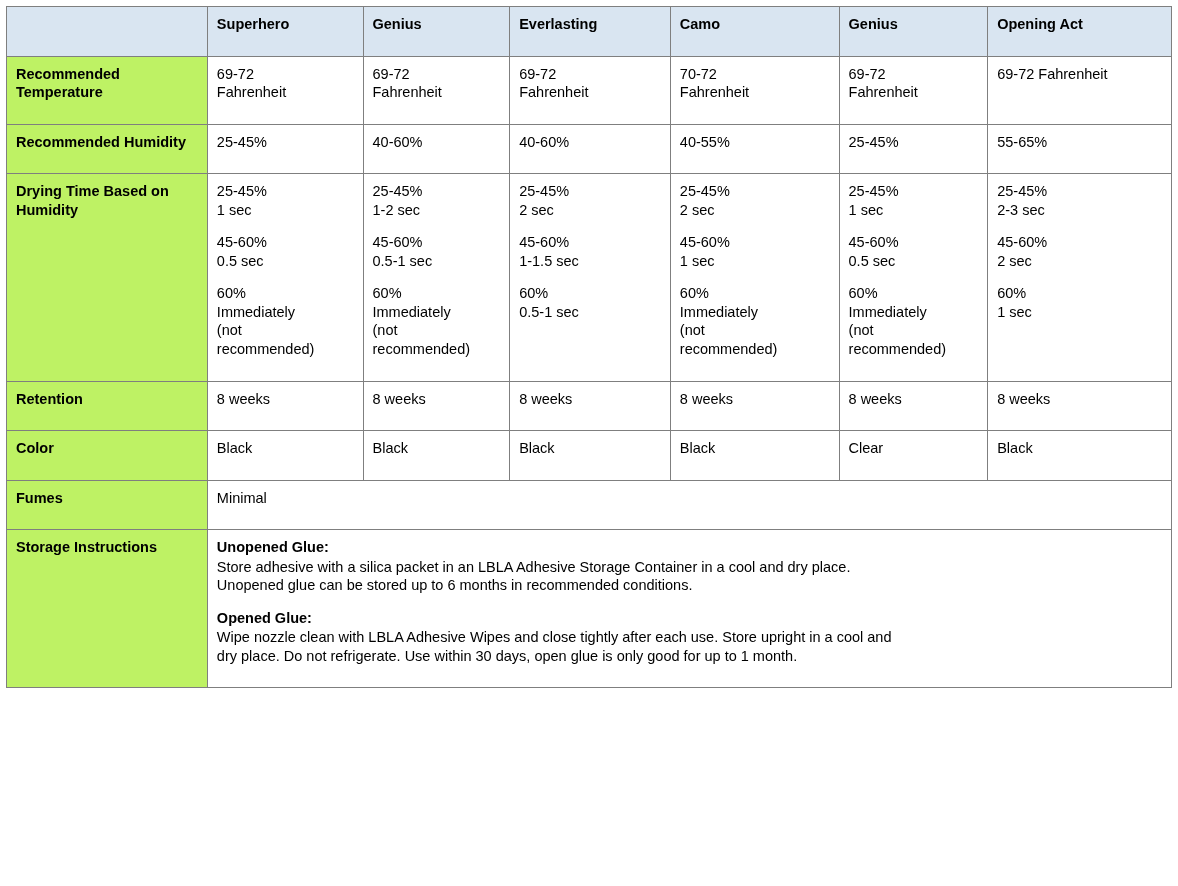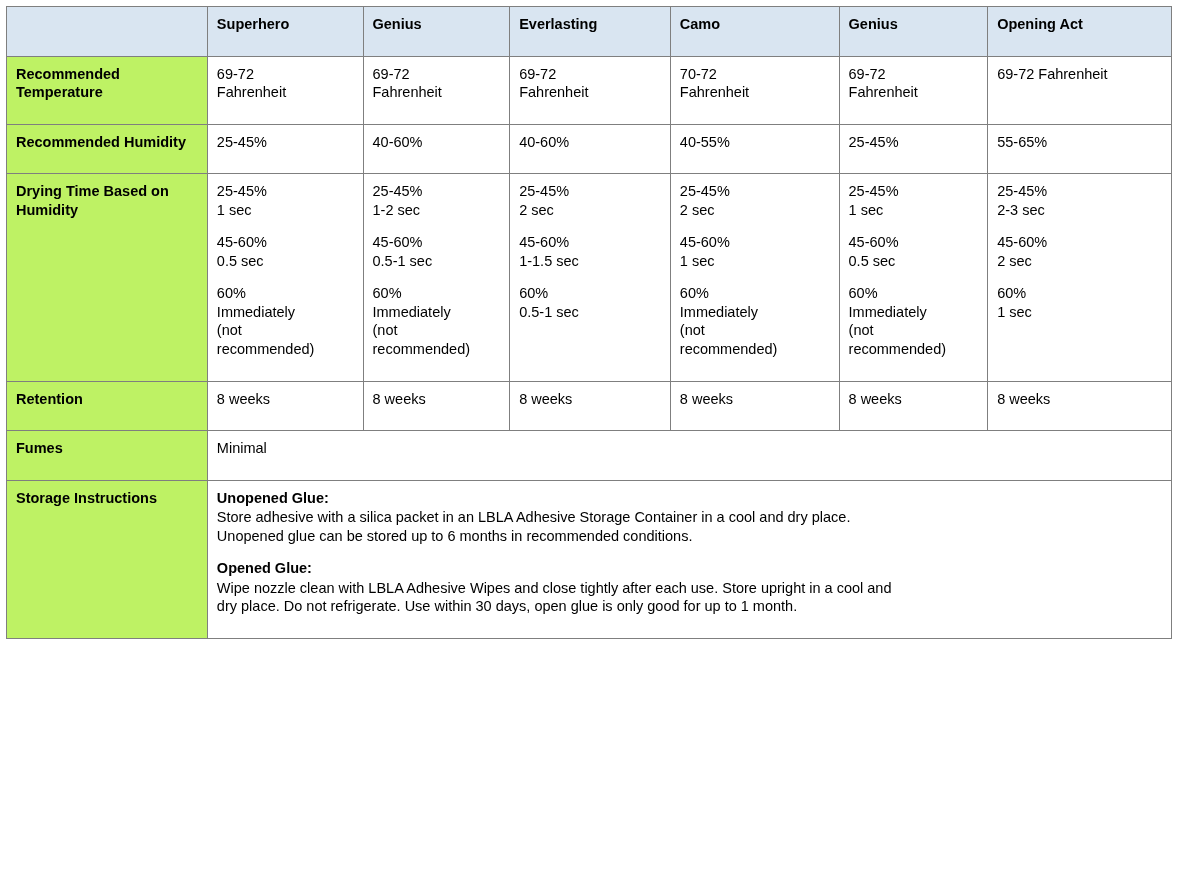--- a/index.html
+++ b/index.html
@@ -276,6 +276,27 @@
       </tr>
 
 
+      <tr>
+        <td class="rowhead pad-small">Color</td>
+        <td class="pad-small">
+            <span class="line">Black</span>
+          </td>
+        <td class="pad-small">
+            <span class="line">Black</span>
+          </td>
+        <td class="pad-small">
+            <span class="line">Black</span>
+          </td>
+        <td class="pad-small">
+            <span class="line">Black</span>
+          </td>
+        <td class="pad-small">
+            <span class="line">Clear</span>
+          </td>
+        <td class="pad-small">
+            <span class="line">Black</span>
+          </td>
+      </tr>
 
       <tr>
         <td class="rowhead pad-small">Fumes</td>

